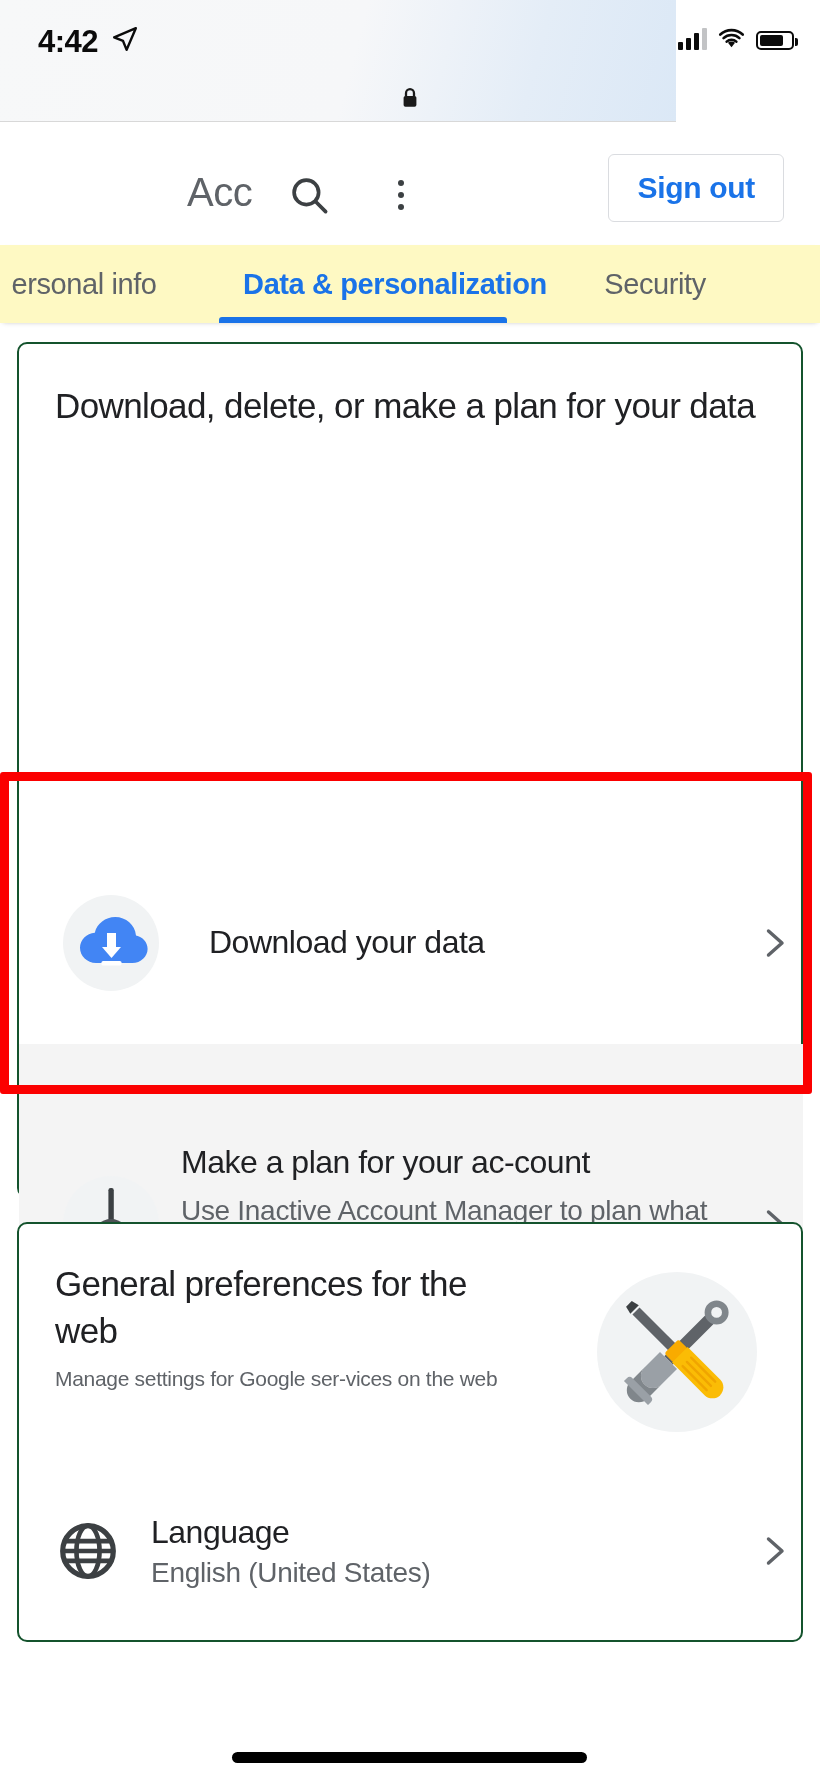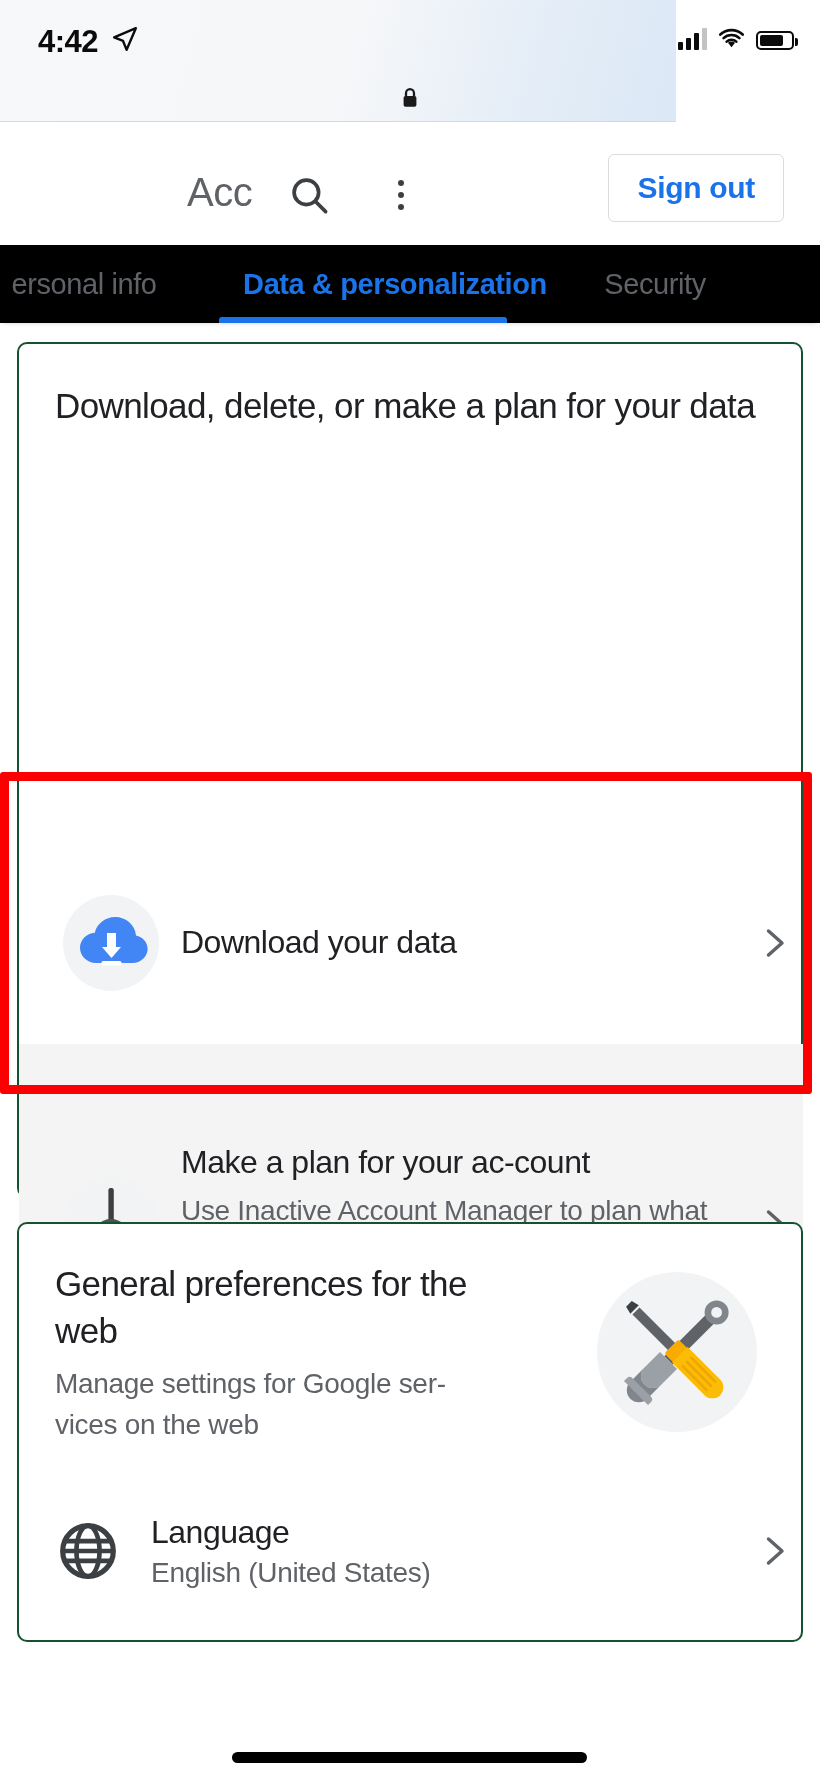--- a/index.html
+++ b/index.html
@@ -83,7 +83,7 @@
   
   .tabs{
     position:absolute; top:245px; left:0; width:820px; height:78px;
-    background:#000000; box-shadow:0 2px 5px -3px rgba(0,0,0,.28);
+    background:#fef9c3; box-shadow:0 2px 5px -3px rgba(0,0,0,.28);
   }
   .tab{
     position:absolute; bottom:0; height:78px;

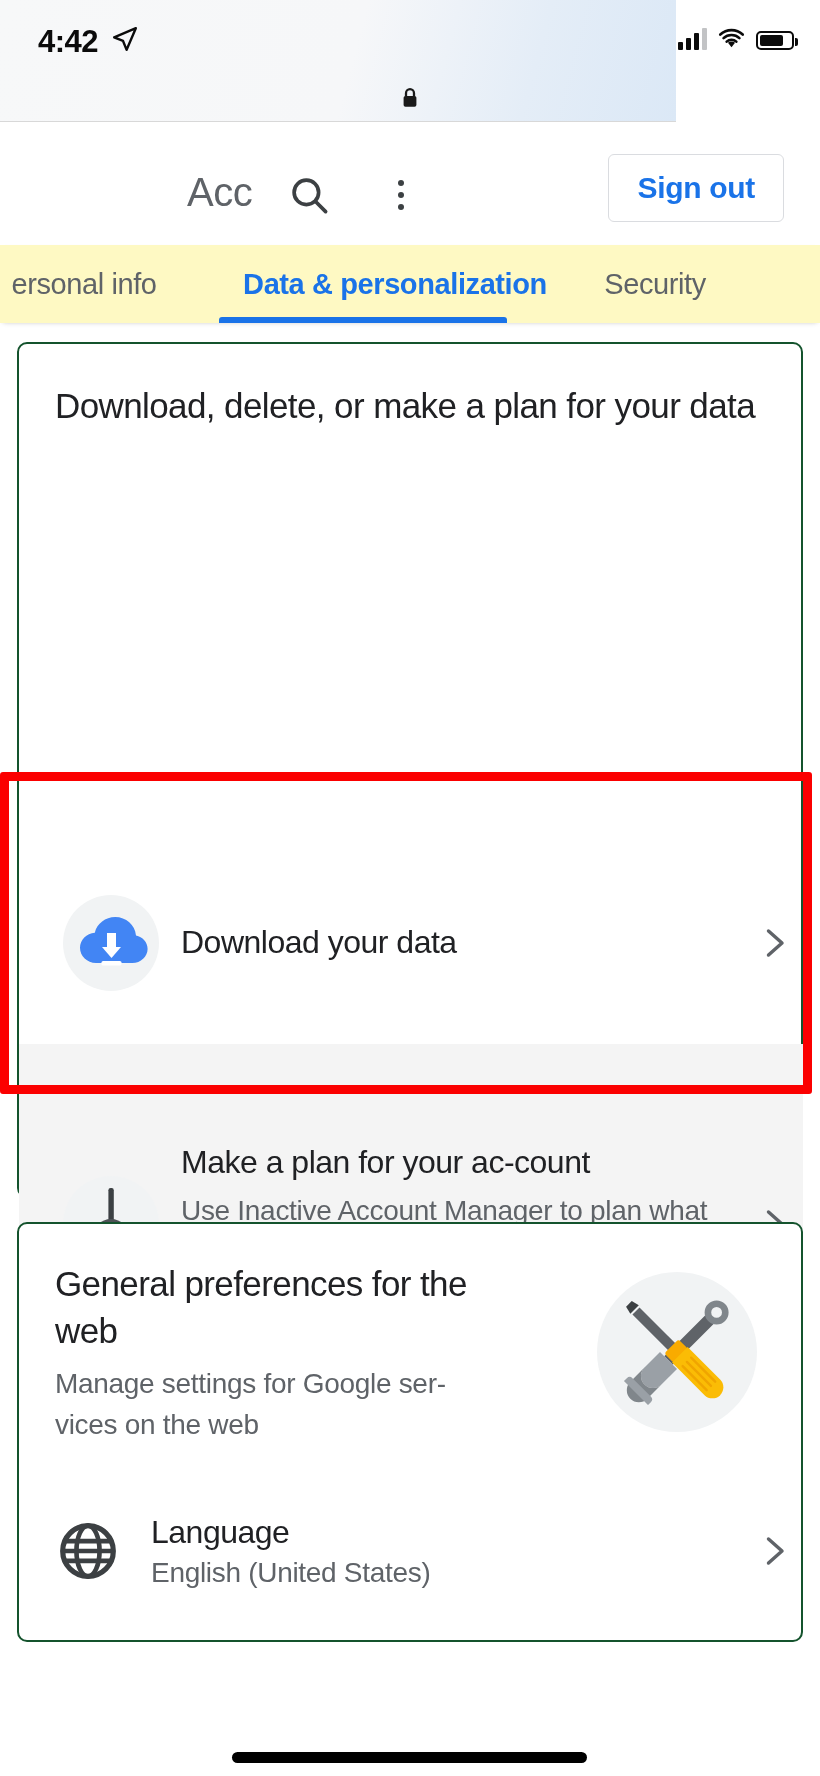--- a/index.html
+++ b/index.html
@@ -133,7 +133,7 @@
     color:#5f6368;
   }
 
-  .row-download{ top:506px; height:185px; }
+  .row-download{ top:506px; height:185px;gap:28px; }
   .row-plan{ top:700px; height:360px; background:#f4f4f4; }
   .row-delete{ top:1060px; height:230px; }
 

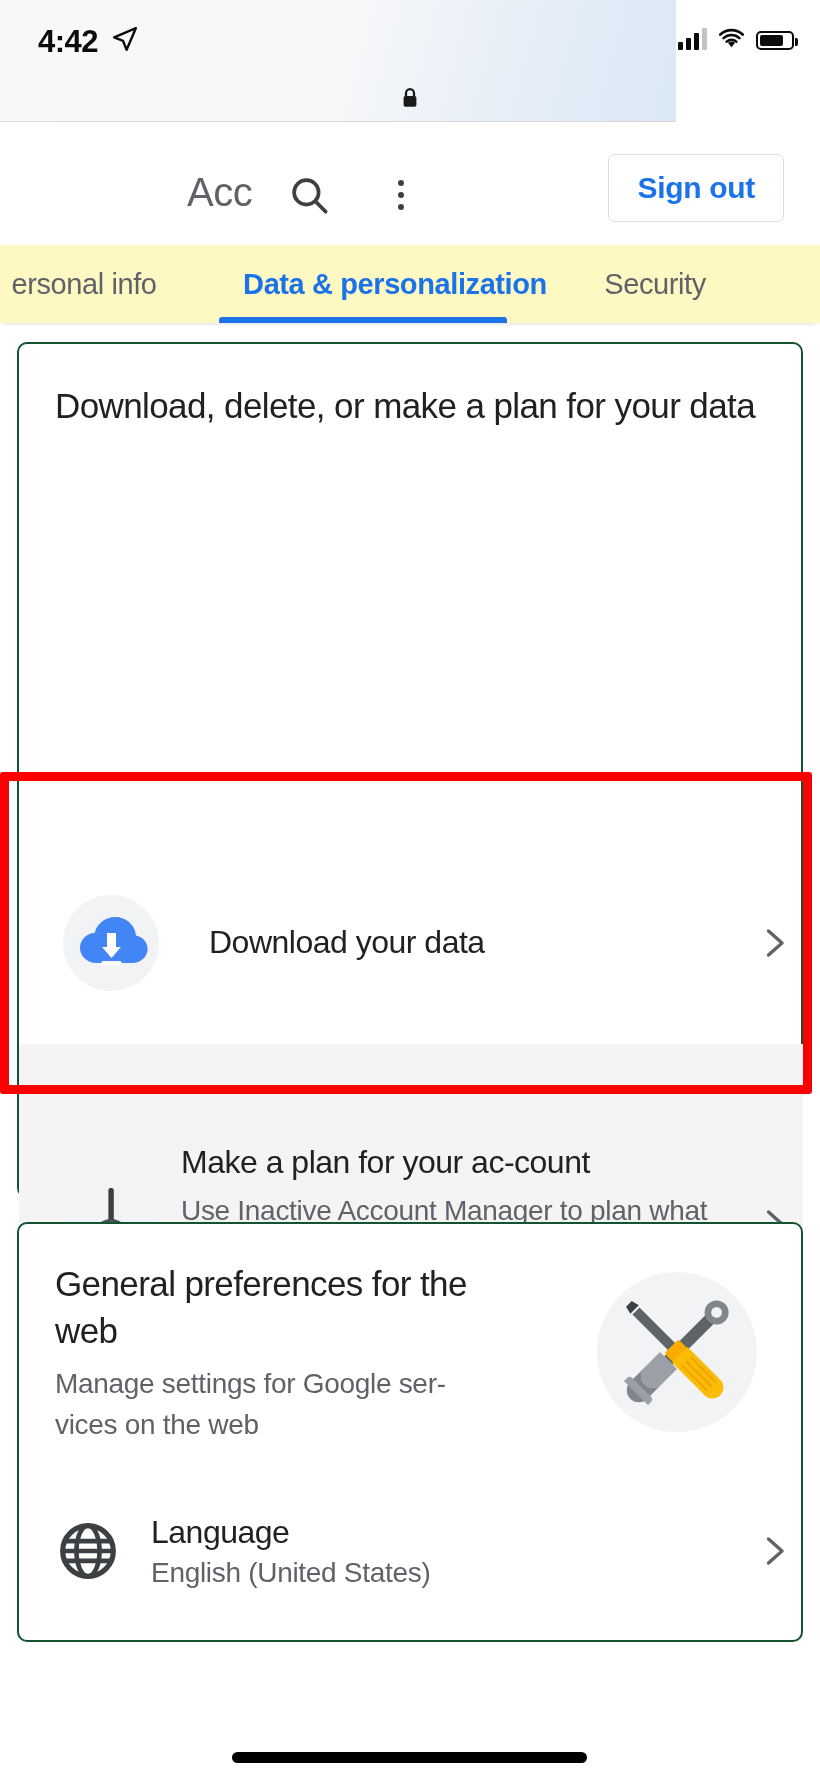--- a/index.html
+++ b/index.html
@@ -157,7 +157,7 @@
   }
   .gp-sub{
     position:absolute; left:36px; top:140px; width:450px;
-    font-size:28px; color:#5f6368; letter-spacing:-0.3px; line-height:1.45;
+    font-size:21px; color:#5f6368; letter-spacing:-0.3px; line-height:1.45;
   }
   .gp-tools{
     position:absolute; right:44px; top:48px; width:160px; height:160px;

